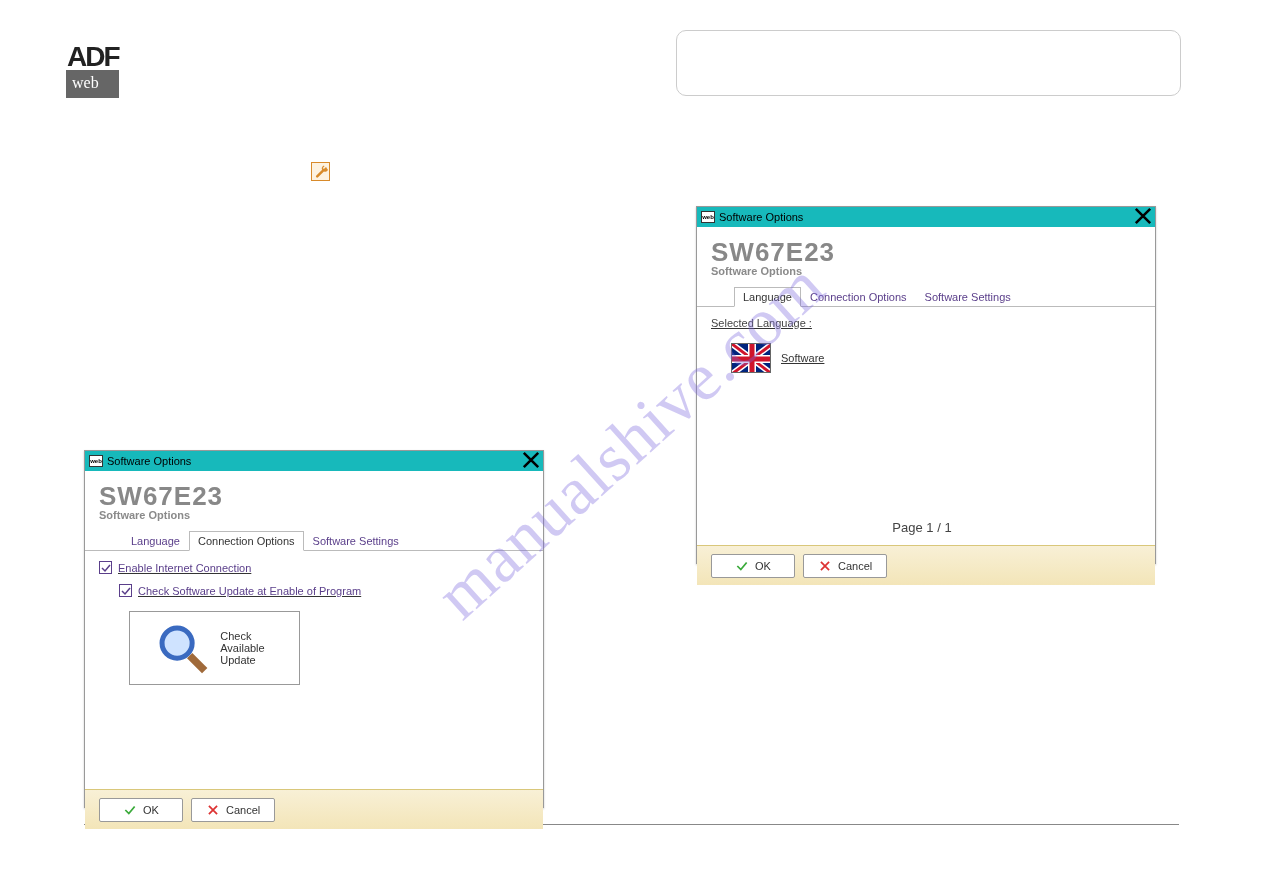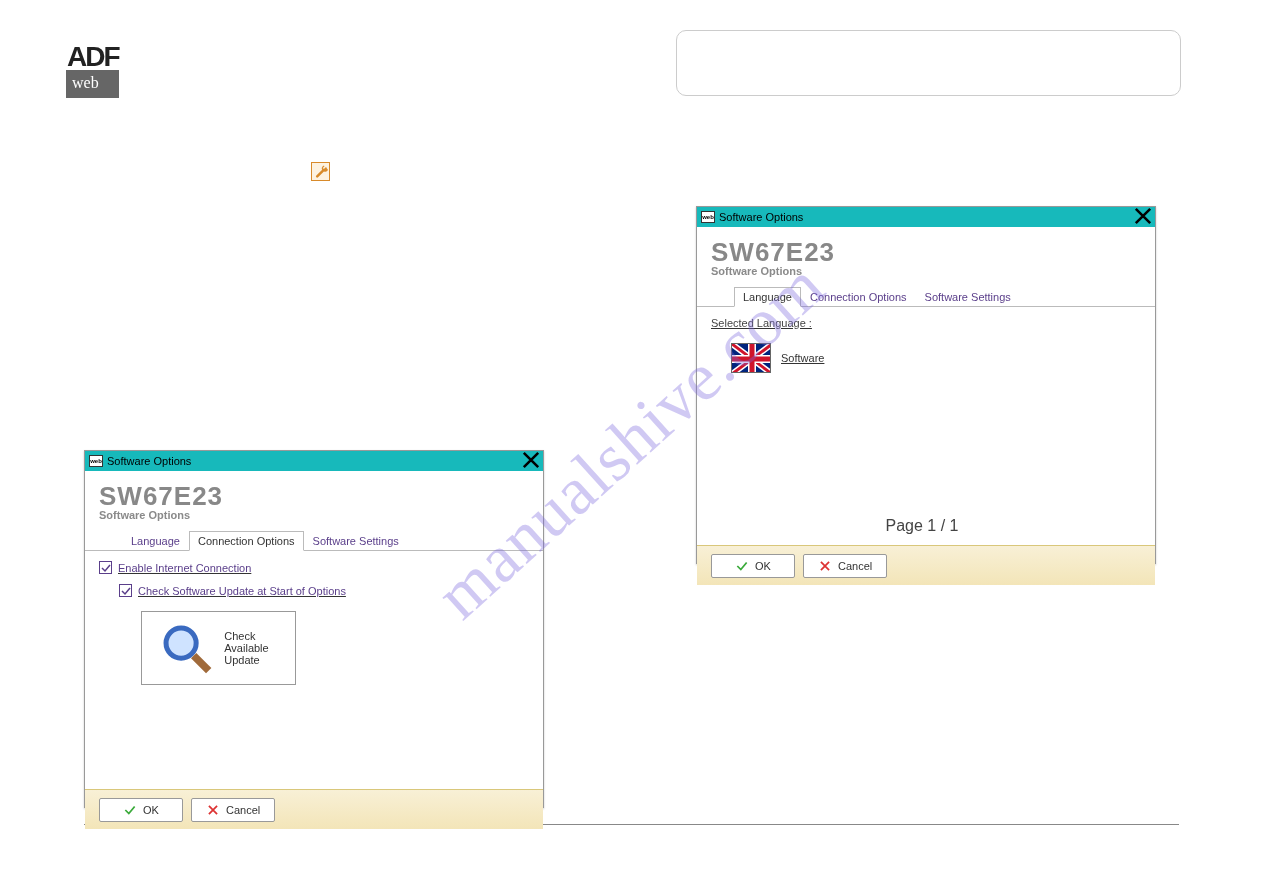--- a/index.html
+++ b/index.html
@@ -266,7 +266,7 @@
     left: 0;
     right: 8px;
     text-align: center;
-    font-size: 16px;
+    font-size: 13px;
     color: #444;
   }
   .selected-lang-label {

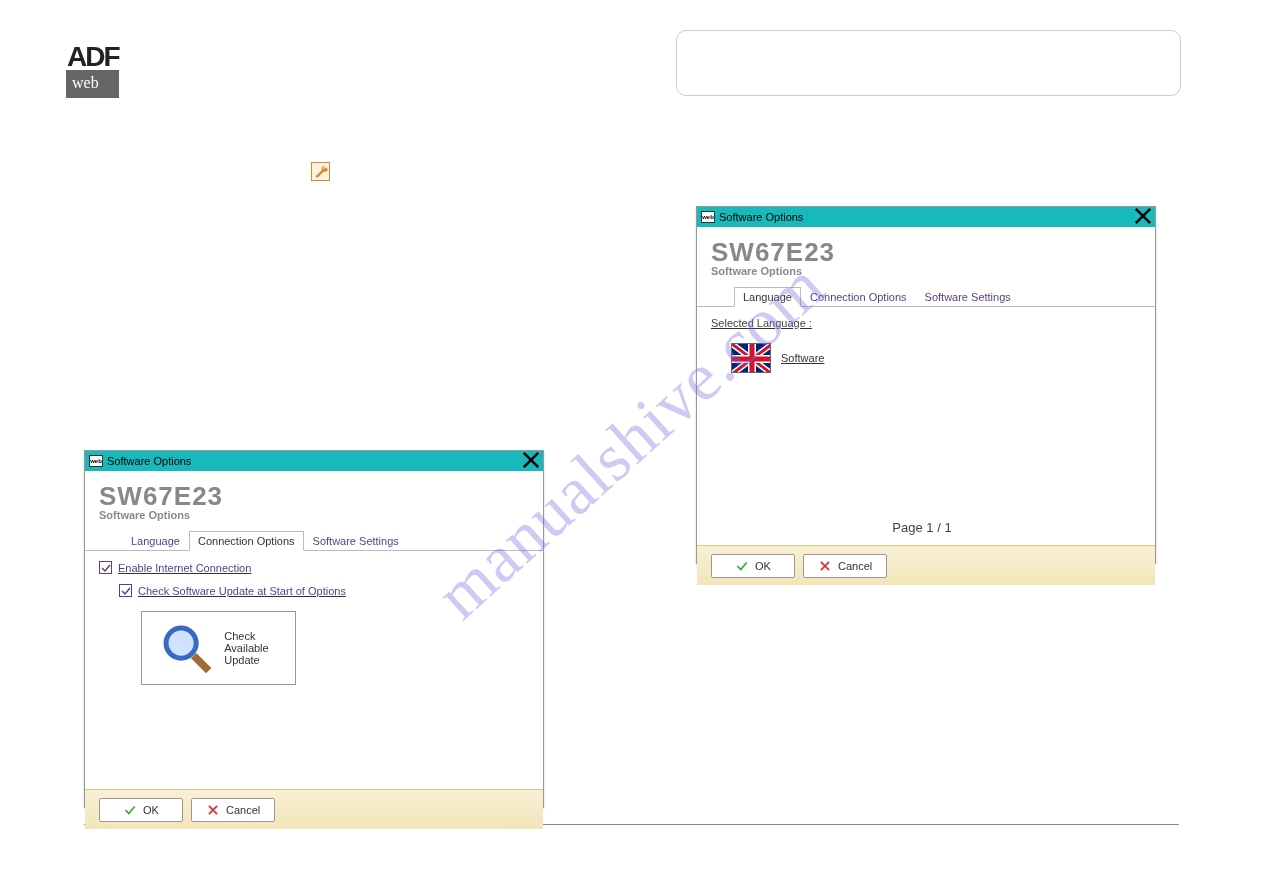--- a/index.html
+++ b/index.html
@@ -330,7 +330,7 @@
             <path d="M1 5 L4 8 L9 2" stroke="#5a3e8a" stroke-width="1.5" fill="none"></path>
           </svg>
       </span>
-      <span>Check Software Update at Start of Options</span>
+      <span>Check Software Update at Enable of Program</span>
     </div>
     <div class="check-update-btn">
       <svg viewBox="0 0 24 24">

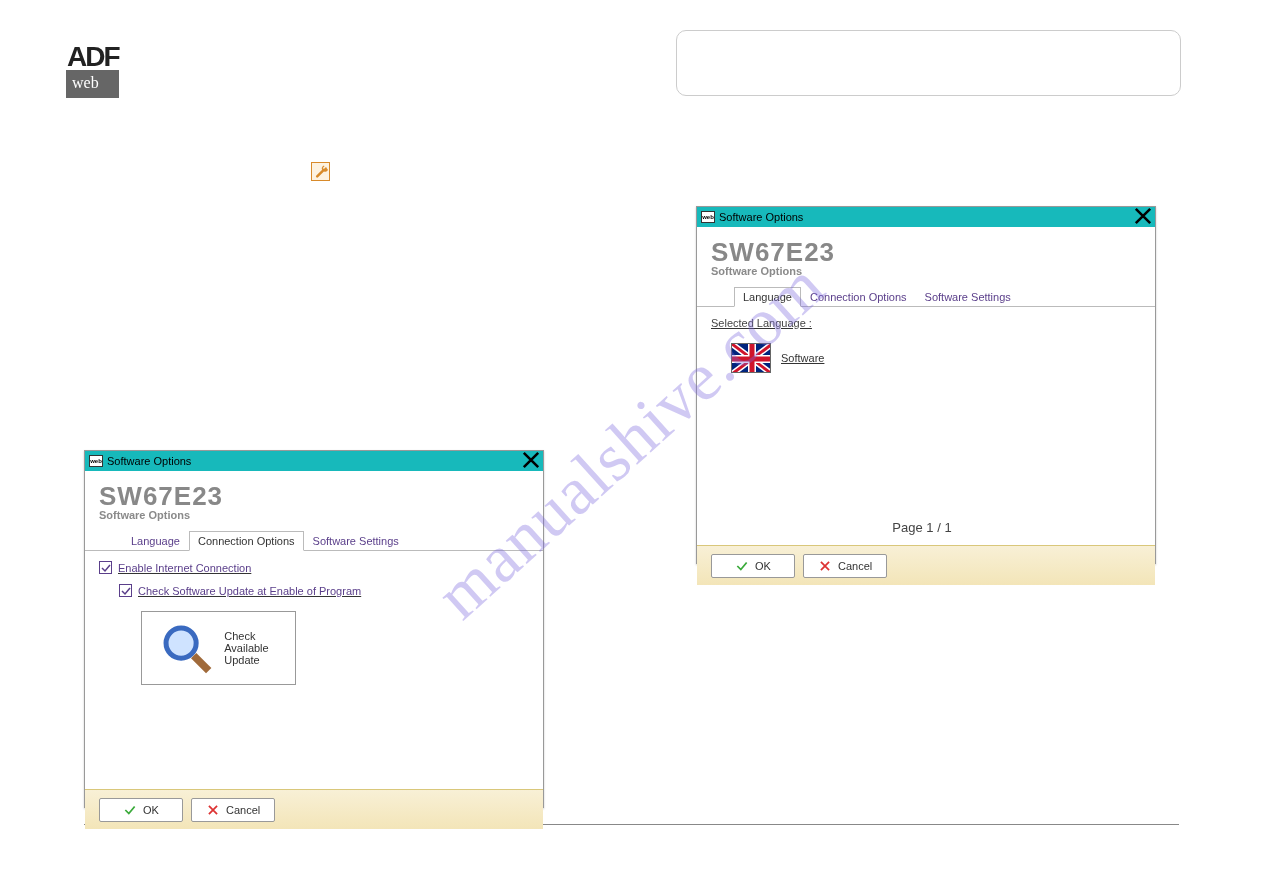--- a/index.html
+++ b/index.html
@@ -235,11 +235,11 @@
   }
   .cbox svg { width: 10px; height: 10px; }
   .check-update-btn {
-    margin-left: 42px;
+    margin-left: 30px;
     margin-top: 4px;
     background: #fff;
     border: 1px solid #999;
-    padding: 6px 14px;
+    padding: 6px 22px;
     display: inline-flex;
     align-items: center;
     gap: 8px;

